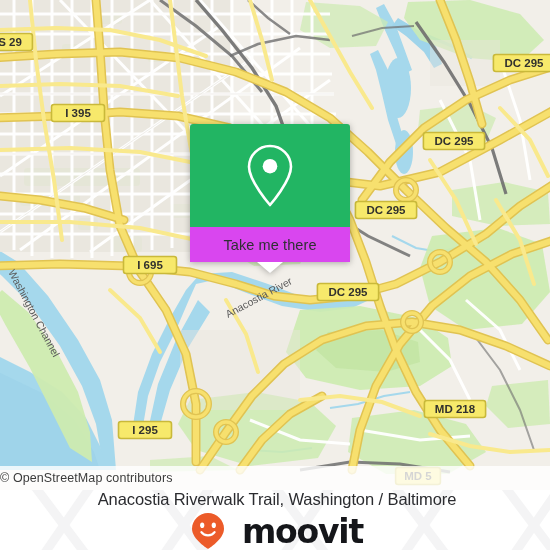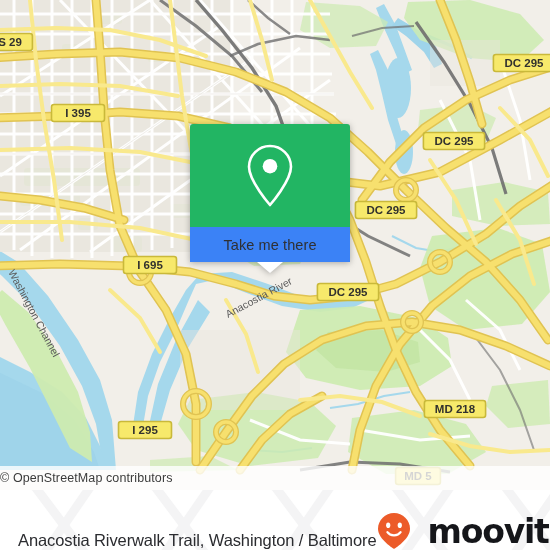--- a/index.html
+++ b/index.html
@@ -54,7 +54,7 @@
   }
   #popup-label {
     height: 35px;
-    background: #3b82f6;
+    background: #d946ef;
     display: flex; align-items: center; justify-content: center;
     font-size: 14.5px;
     color: #2f3033;

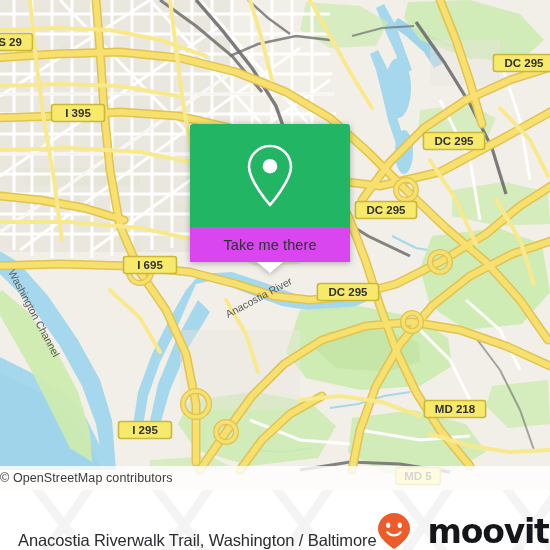--- a/index.html
+++ b/index.html
@@ -84,9 +84,10 @@
   #footer-inner {
     position: relative;
     height: 100%;
-    display: flex; align-items: flex-end;
+    display: flex; align-items: center;
     justify-content: space-between;
     padding: 0 14px 0 18px;
+    flex-direction: column;
   }
   #footer-title {
     font-size: 16.5px;

